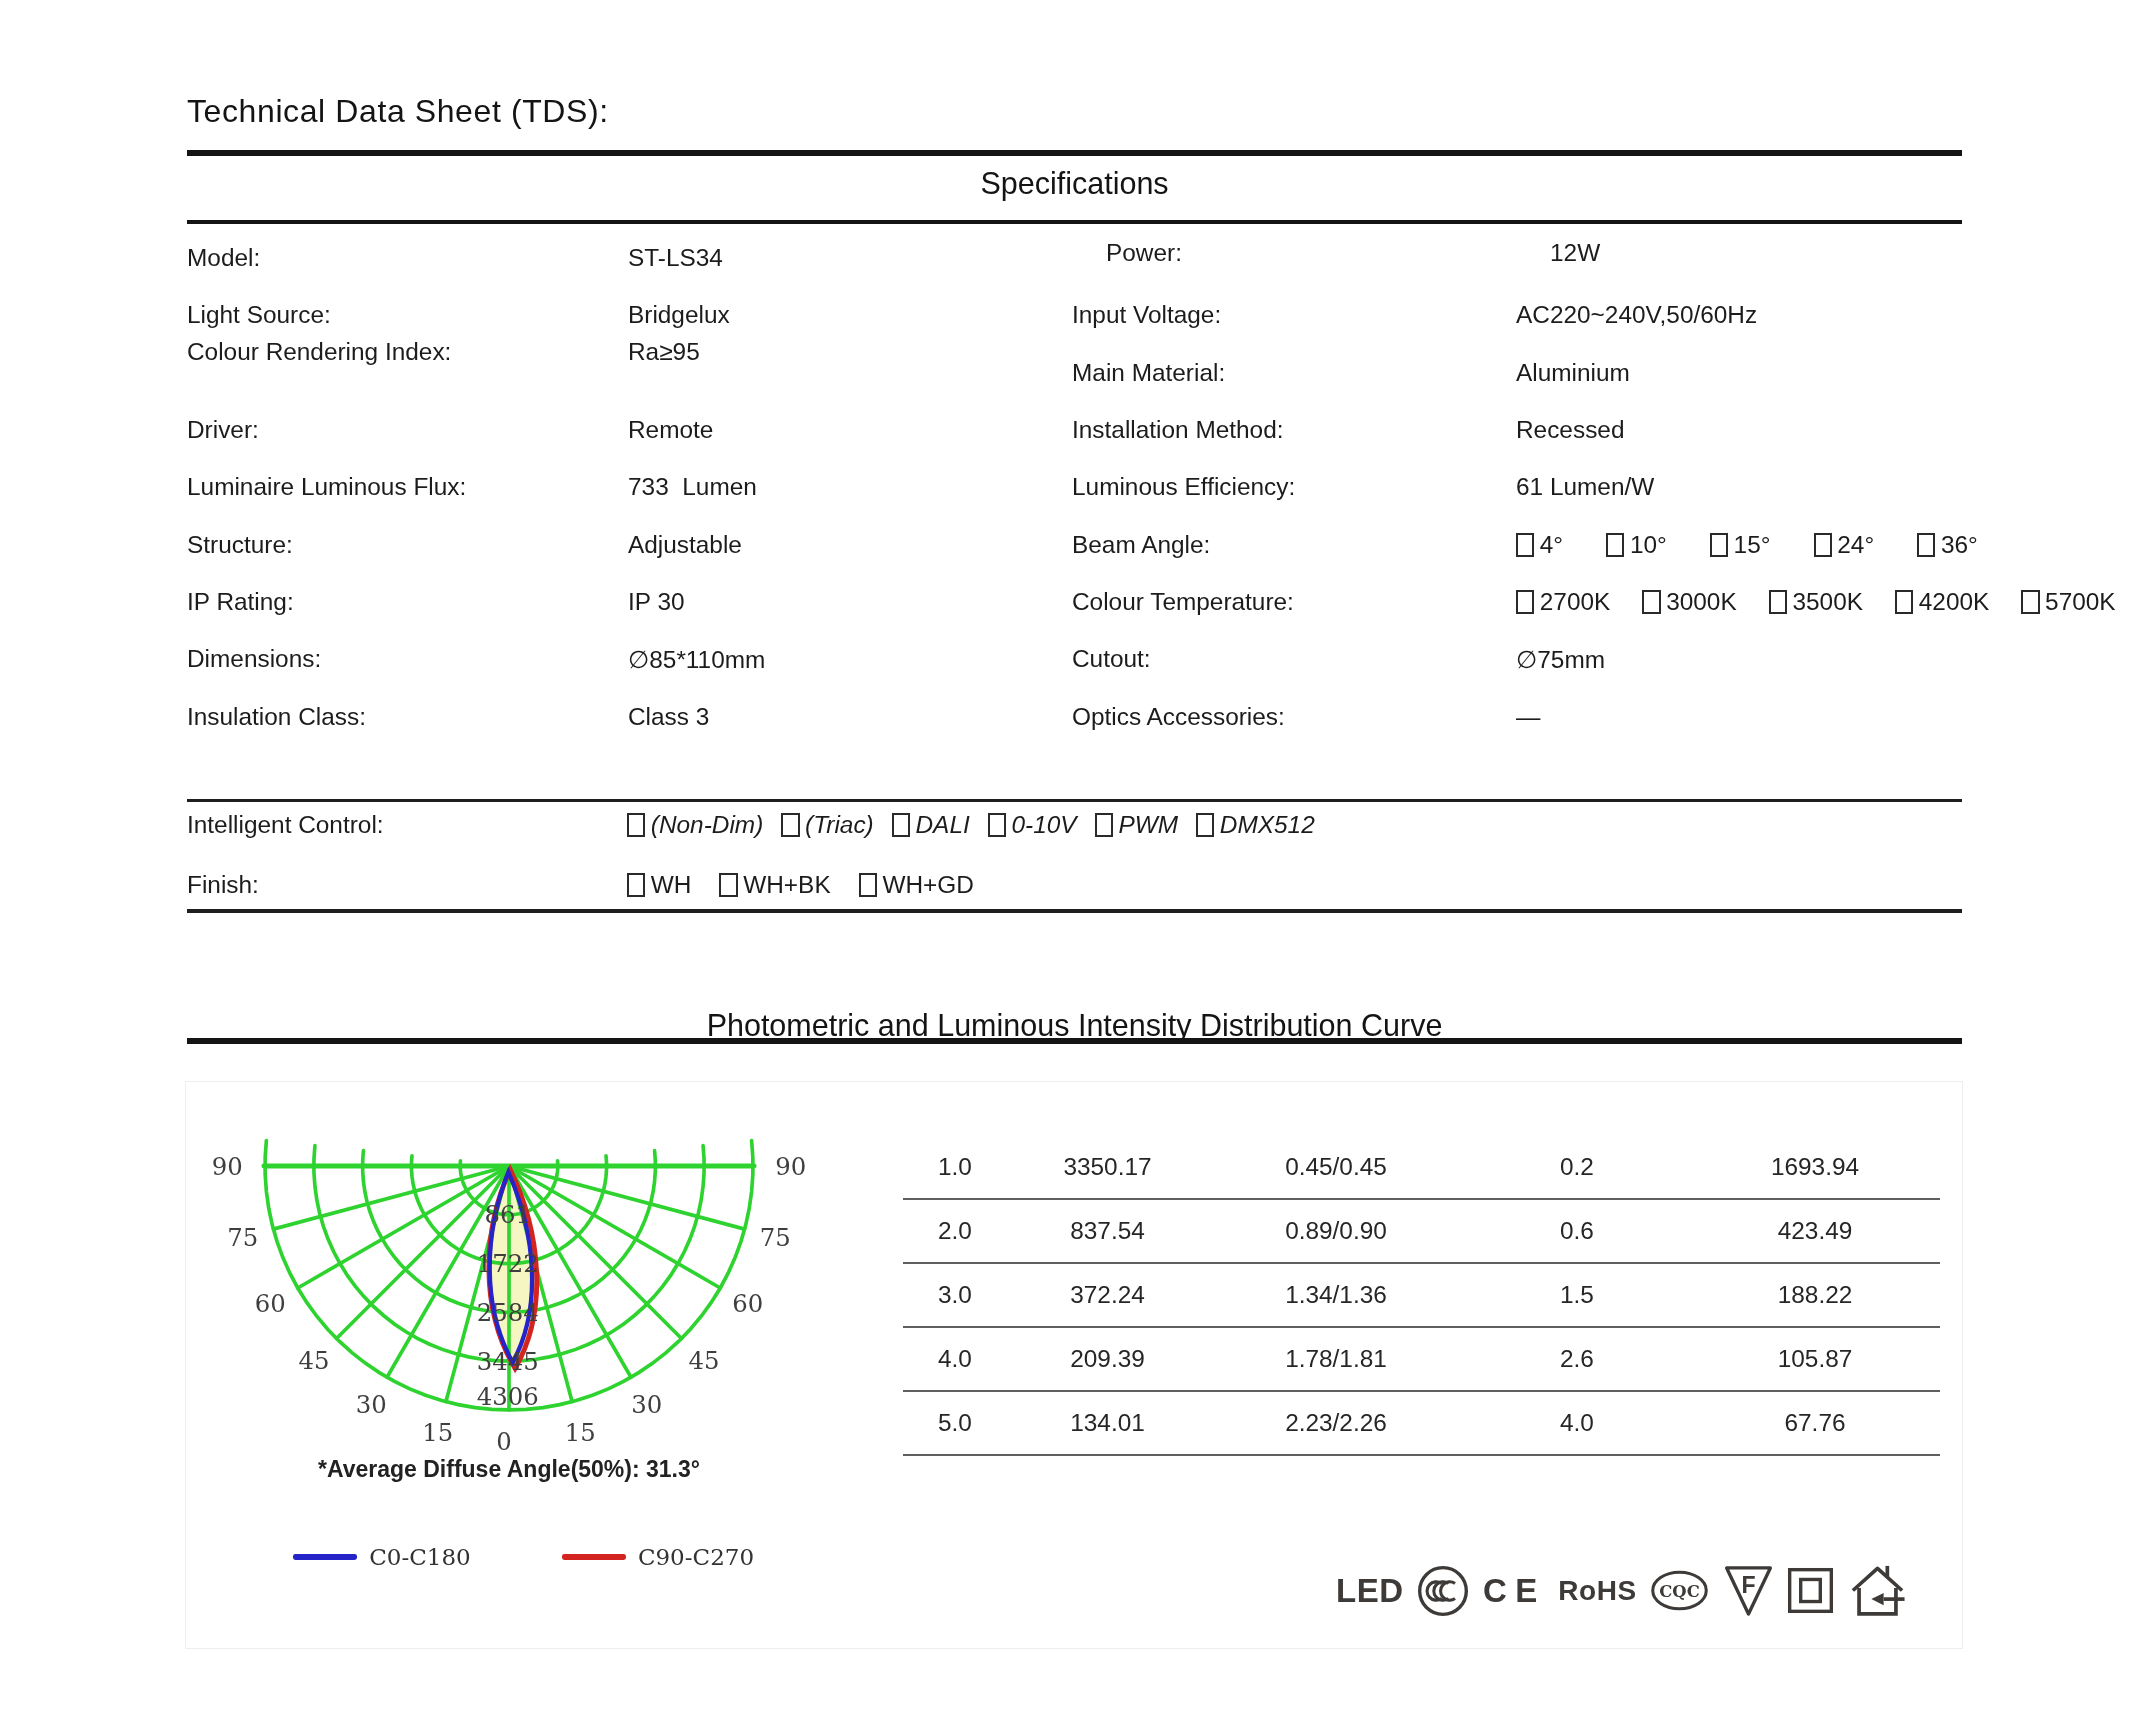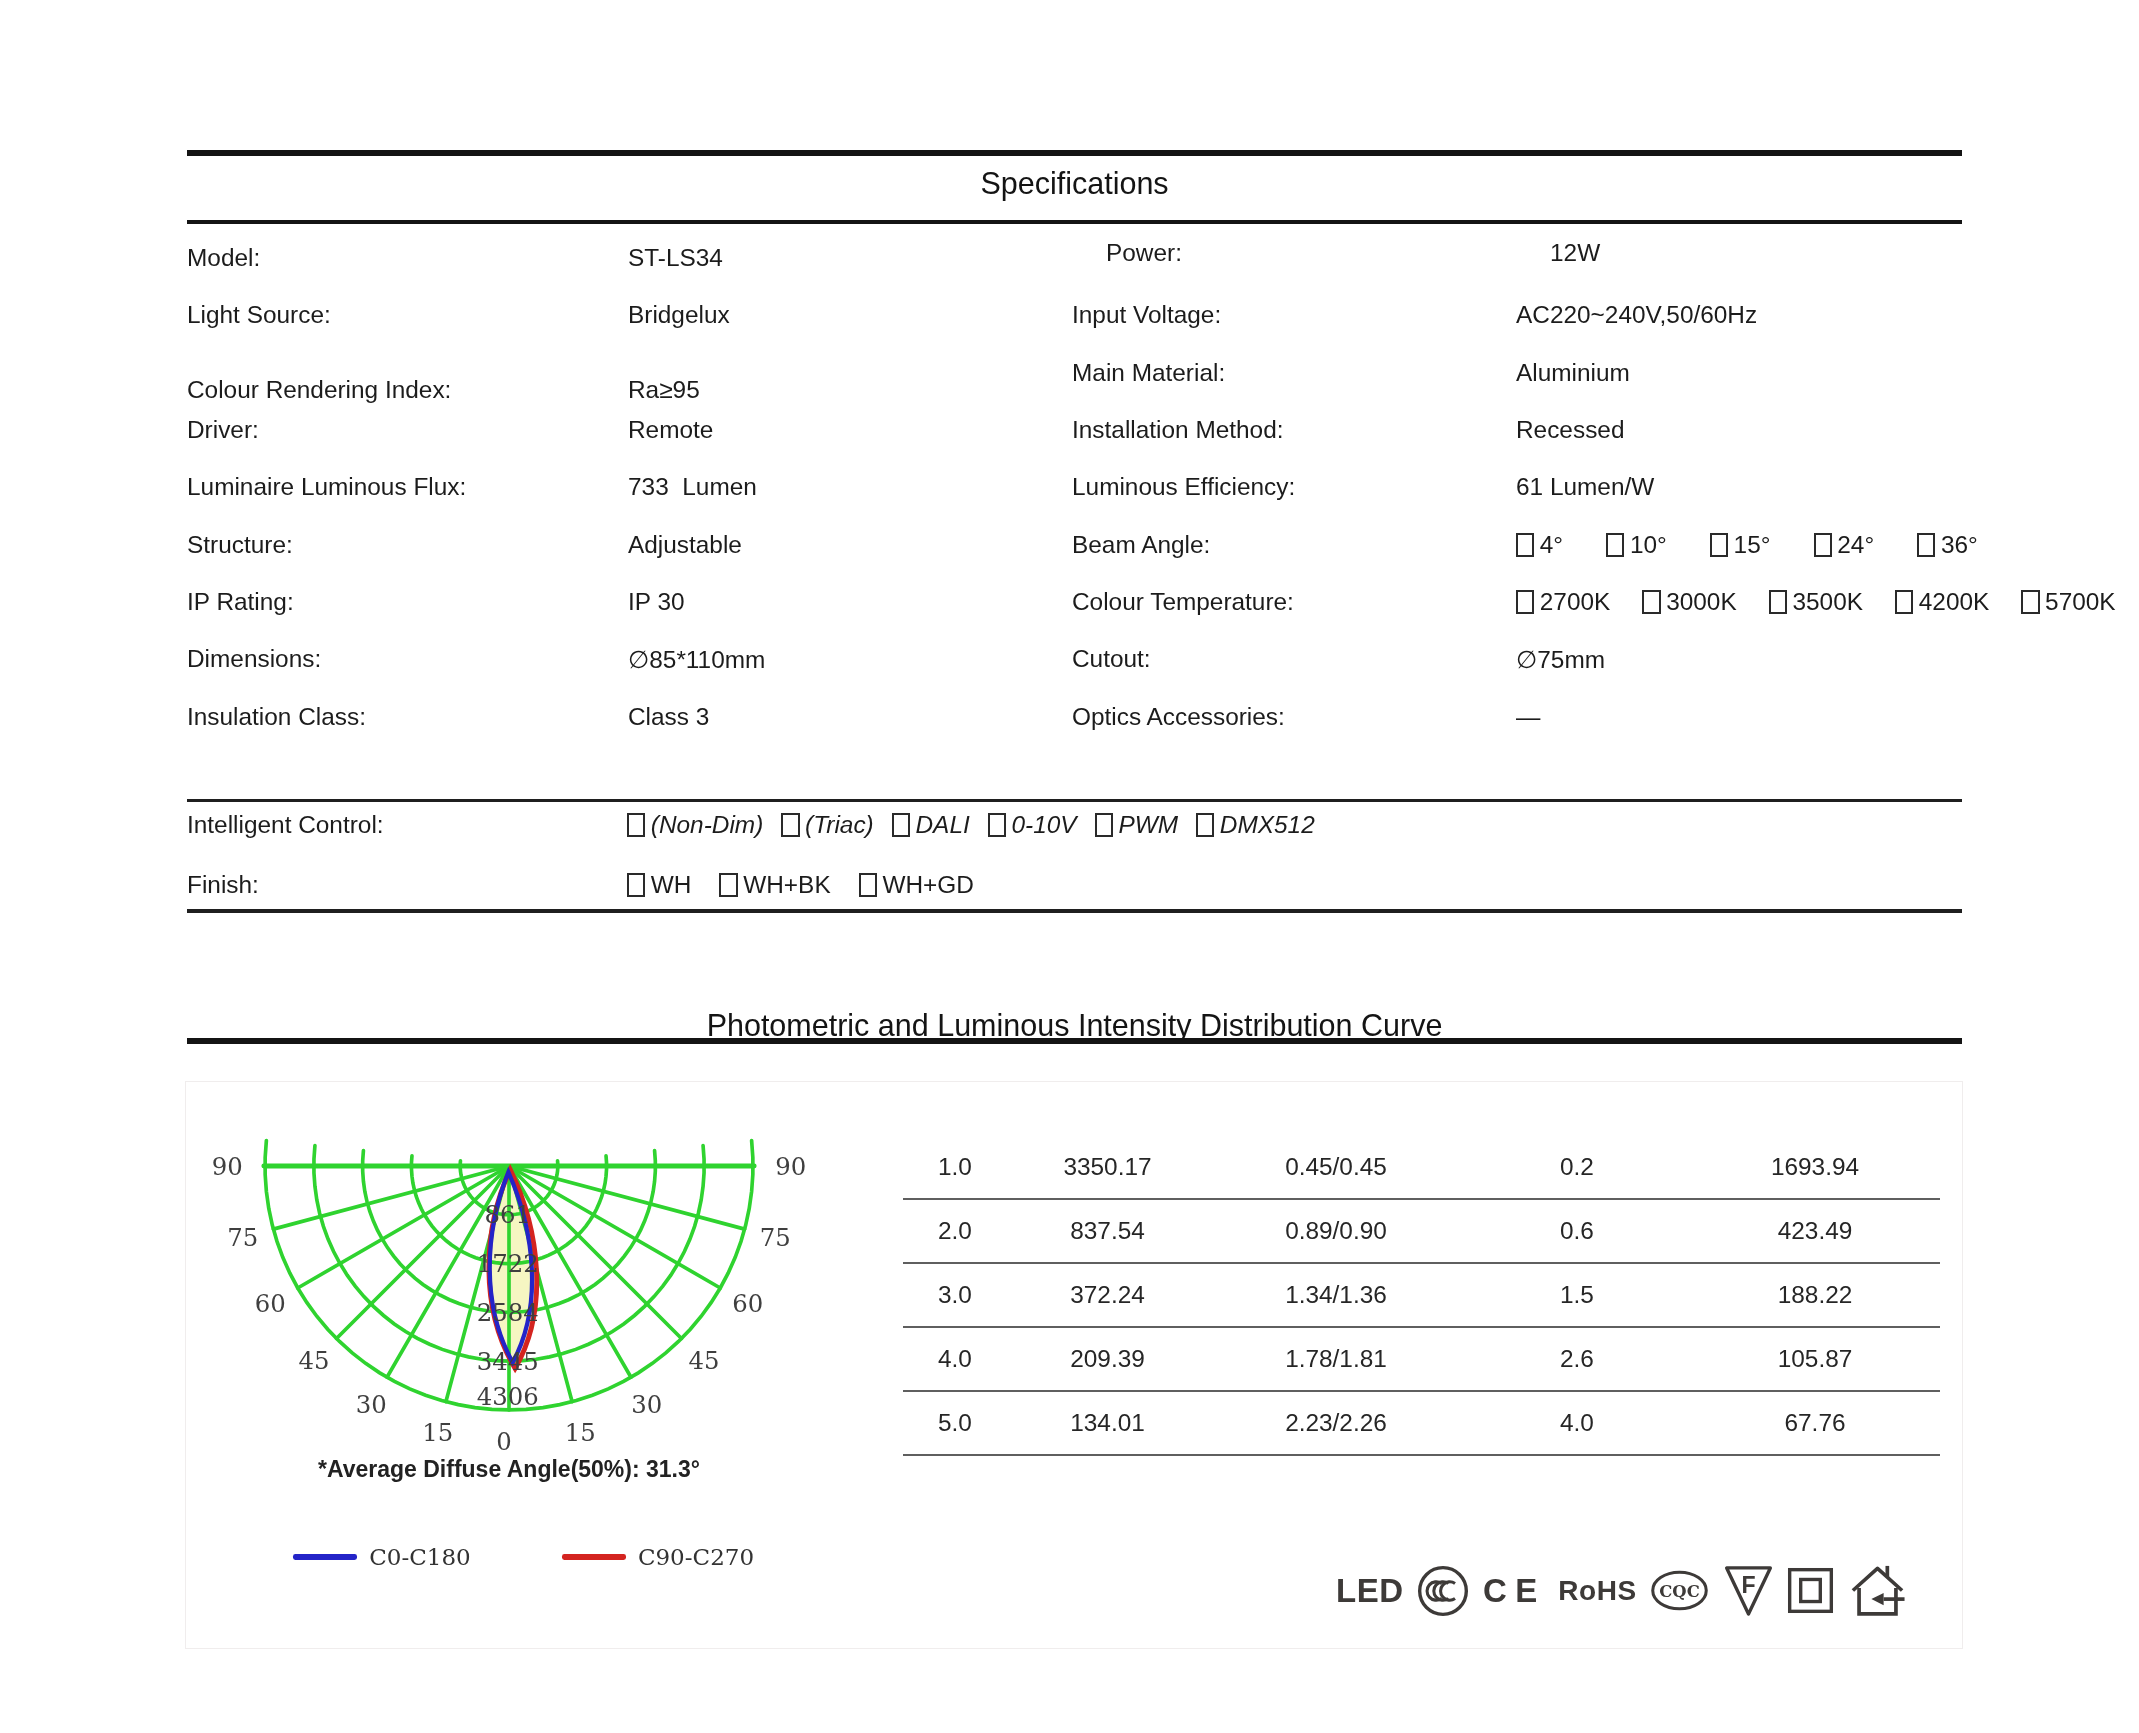--- a/index.html
+++ b/index.html
@@ -52,6 +52,7 @@
 
 <div class="page">
 
+  <div class="title">Technical Data Sheet (TDS):</div>
 
   <div class="rule r1"></div>
   <div class="section-heading spec">Specifications</div>

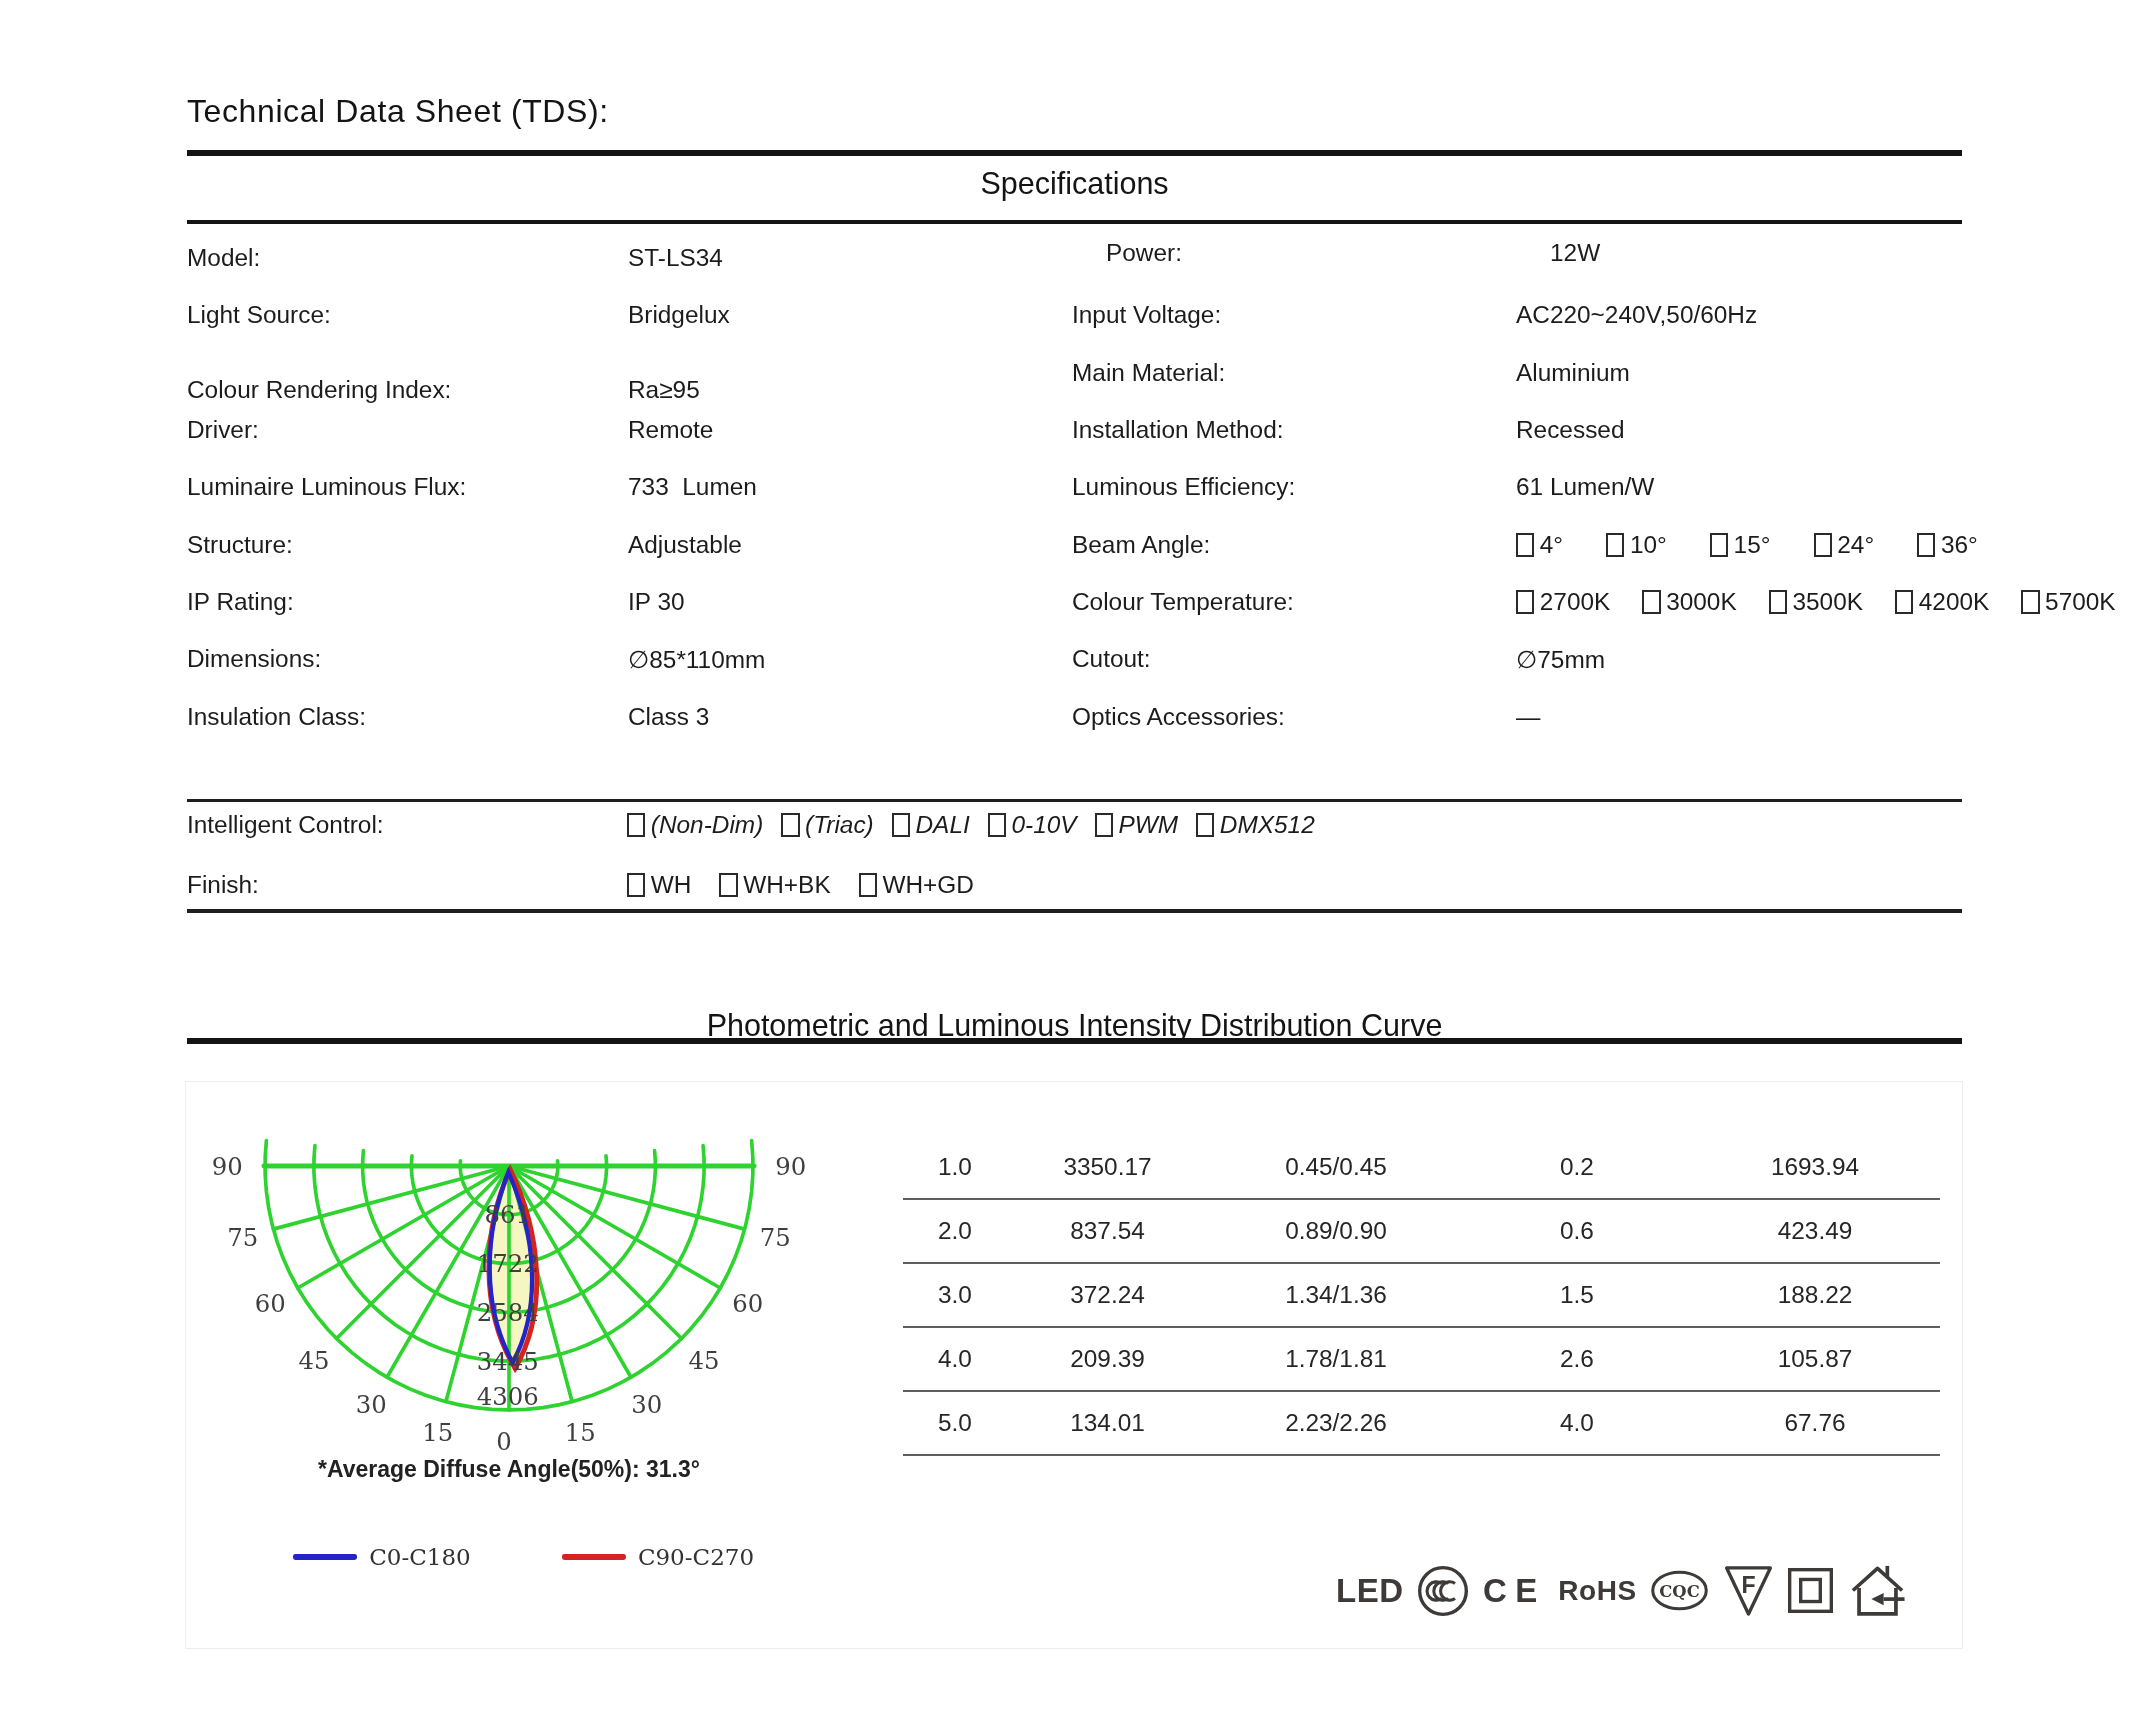--- a/index.html
+++ b/index.html
@@ -61,7 +61,7 @@
   <div id="left-col">
       <div class="spec-row left-row" style="top: 244px;"><span class="lbl">Model:</span><span class="val">ST-LS34</span></div>
       <div class="spec-row left-row" style="top: 301px;"><span class="lbl">Light Source:</span><span class="val">Bridgelux</span></div>
-      <div class="spec-row left-row" style="top: 376px;"><span class="lbl">Colour Rendering Index:</span><span class="val">Ra≥95</span></div>
+      <div class="spec-row left-row" style="top: 338px;"><span class="lbl">Colour Rendering Index:</span><span class="val">Ra≥95</span></div>
       <div class="spec-row left-row" style="top: 416px;"><span class="lbl">Driver:</span><span class="val">Remote</span></div>
       <div class="spec-row left-row" style="top: 473px;"><span class="lbl">Luminaire Luminous Flux:</span><span class="val">733  Lumen</span></div>
       <div class="spec-row left-row" style="top: 531px;"><span class="lbl">Structure:</span><span class="val">Adjustable</span></div>

